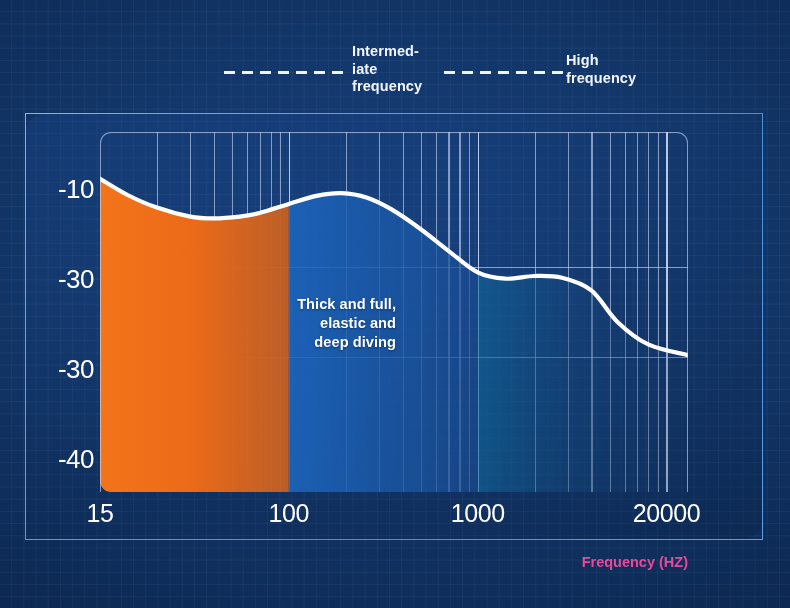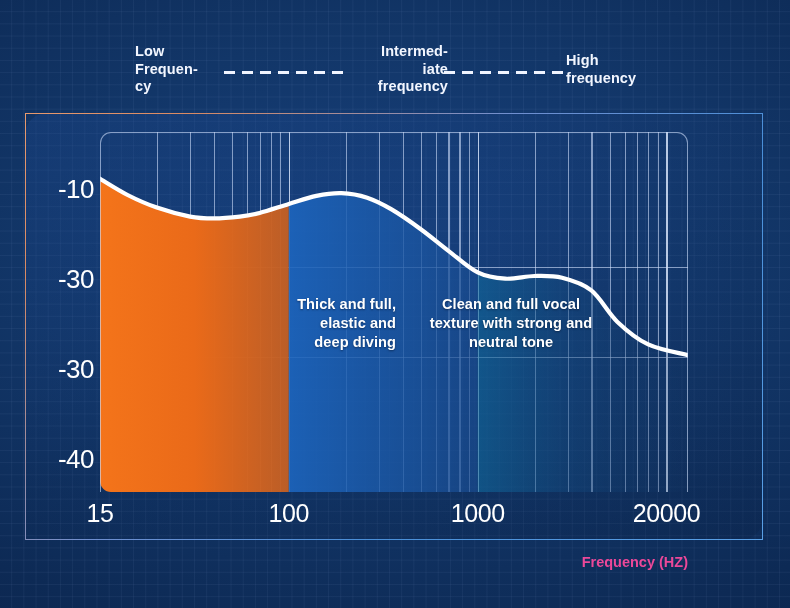--- a/index.html
+++ b/index.html
@@ -153,9 +153,6 @@
 </div>
 
 <div id="legend">
-  <div class="lg-label" id="lg-low">Low
-Frequen-
-cy</div>
   <div class="lg-dash" id="dash-1"></div>
   <div class="lg-label" id="lg-mid">Intermed-
 iate

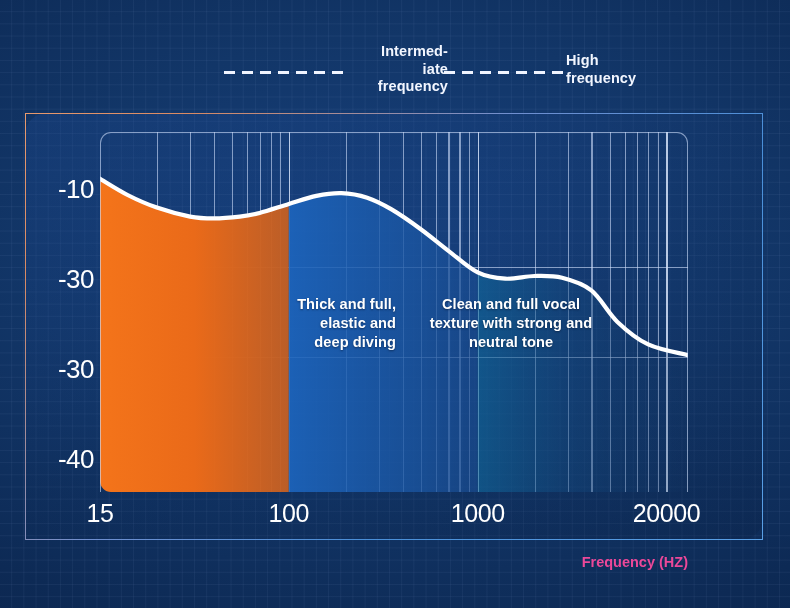--- a/index.html
+++ b/index.html
@@ -60,7 +60,7 @@
     white-space:pre-line;
   }
   #lg-low{left:135px;top:3px;text-align:left;}
-  #lg-mid{left:352px;top:3px;width:96px;text-align:right;}
+  #lg-mid{left:352px;top:3px;width:96px;text-align:left;}
   #lg-high{left:566px;top:12px;width:85px;text-align:left;}
   .lg-dash{
     position:absolute;

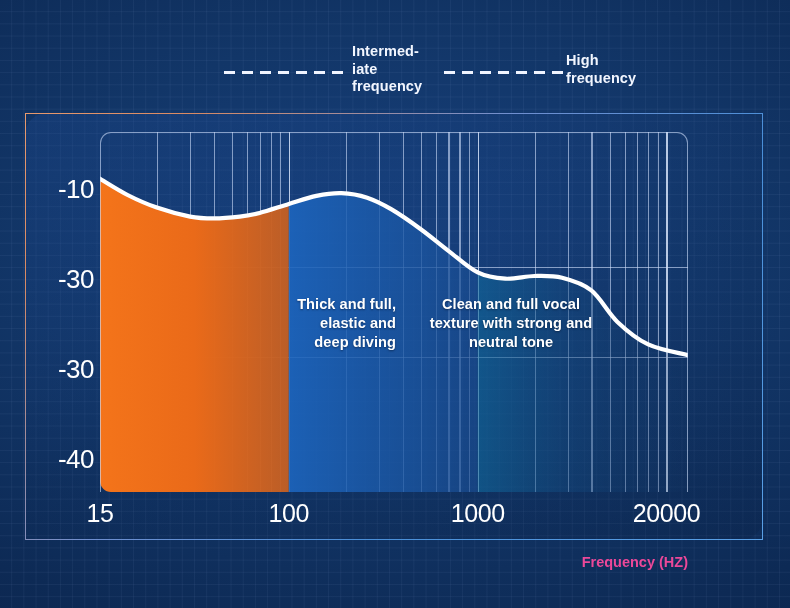--- a/index.html
+++ b/index.html
@@ -260,9 +260,6 @@
   <div class="anno" id="anno-low">Thick and full,
 elastic and
 deep diving</div>
-  <div class="anno" id="anno-mid">Clean and full vocal
-texture with strong and
-neutral tone</div>
 </div>
 
 <div id="xaxis-title">Frequency (HZ)</div>

